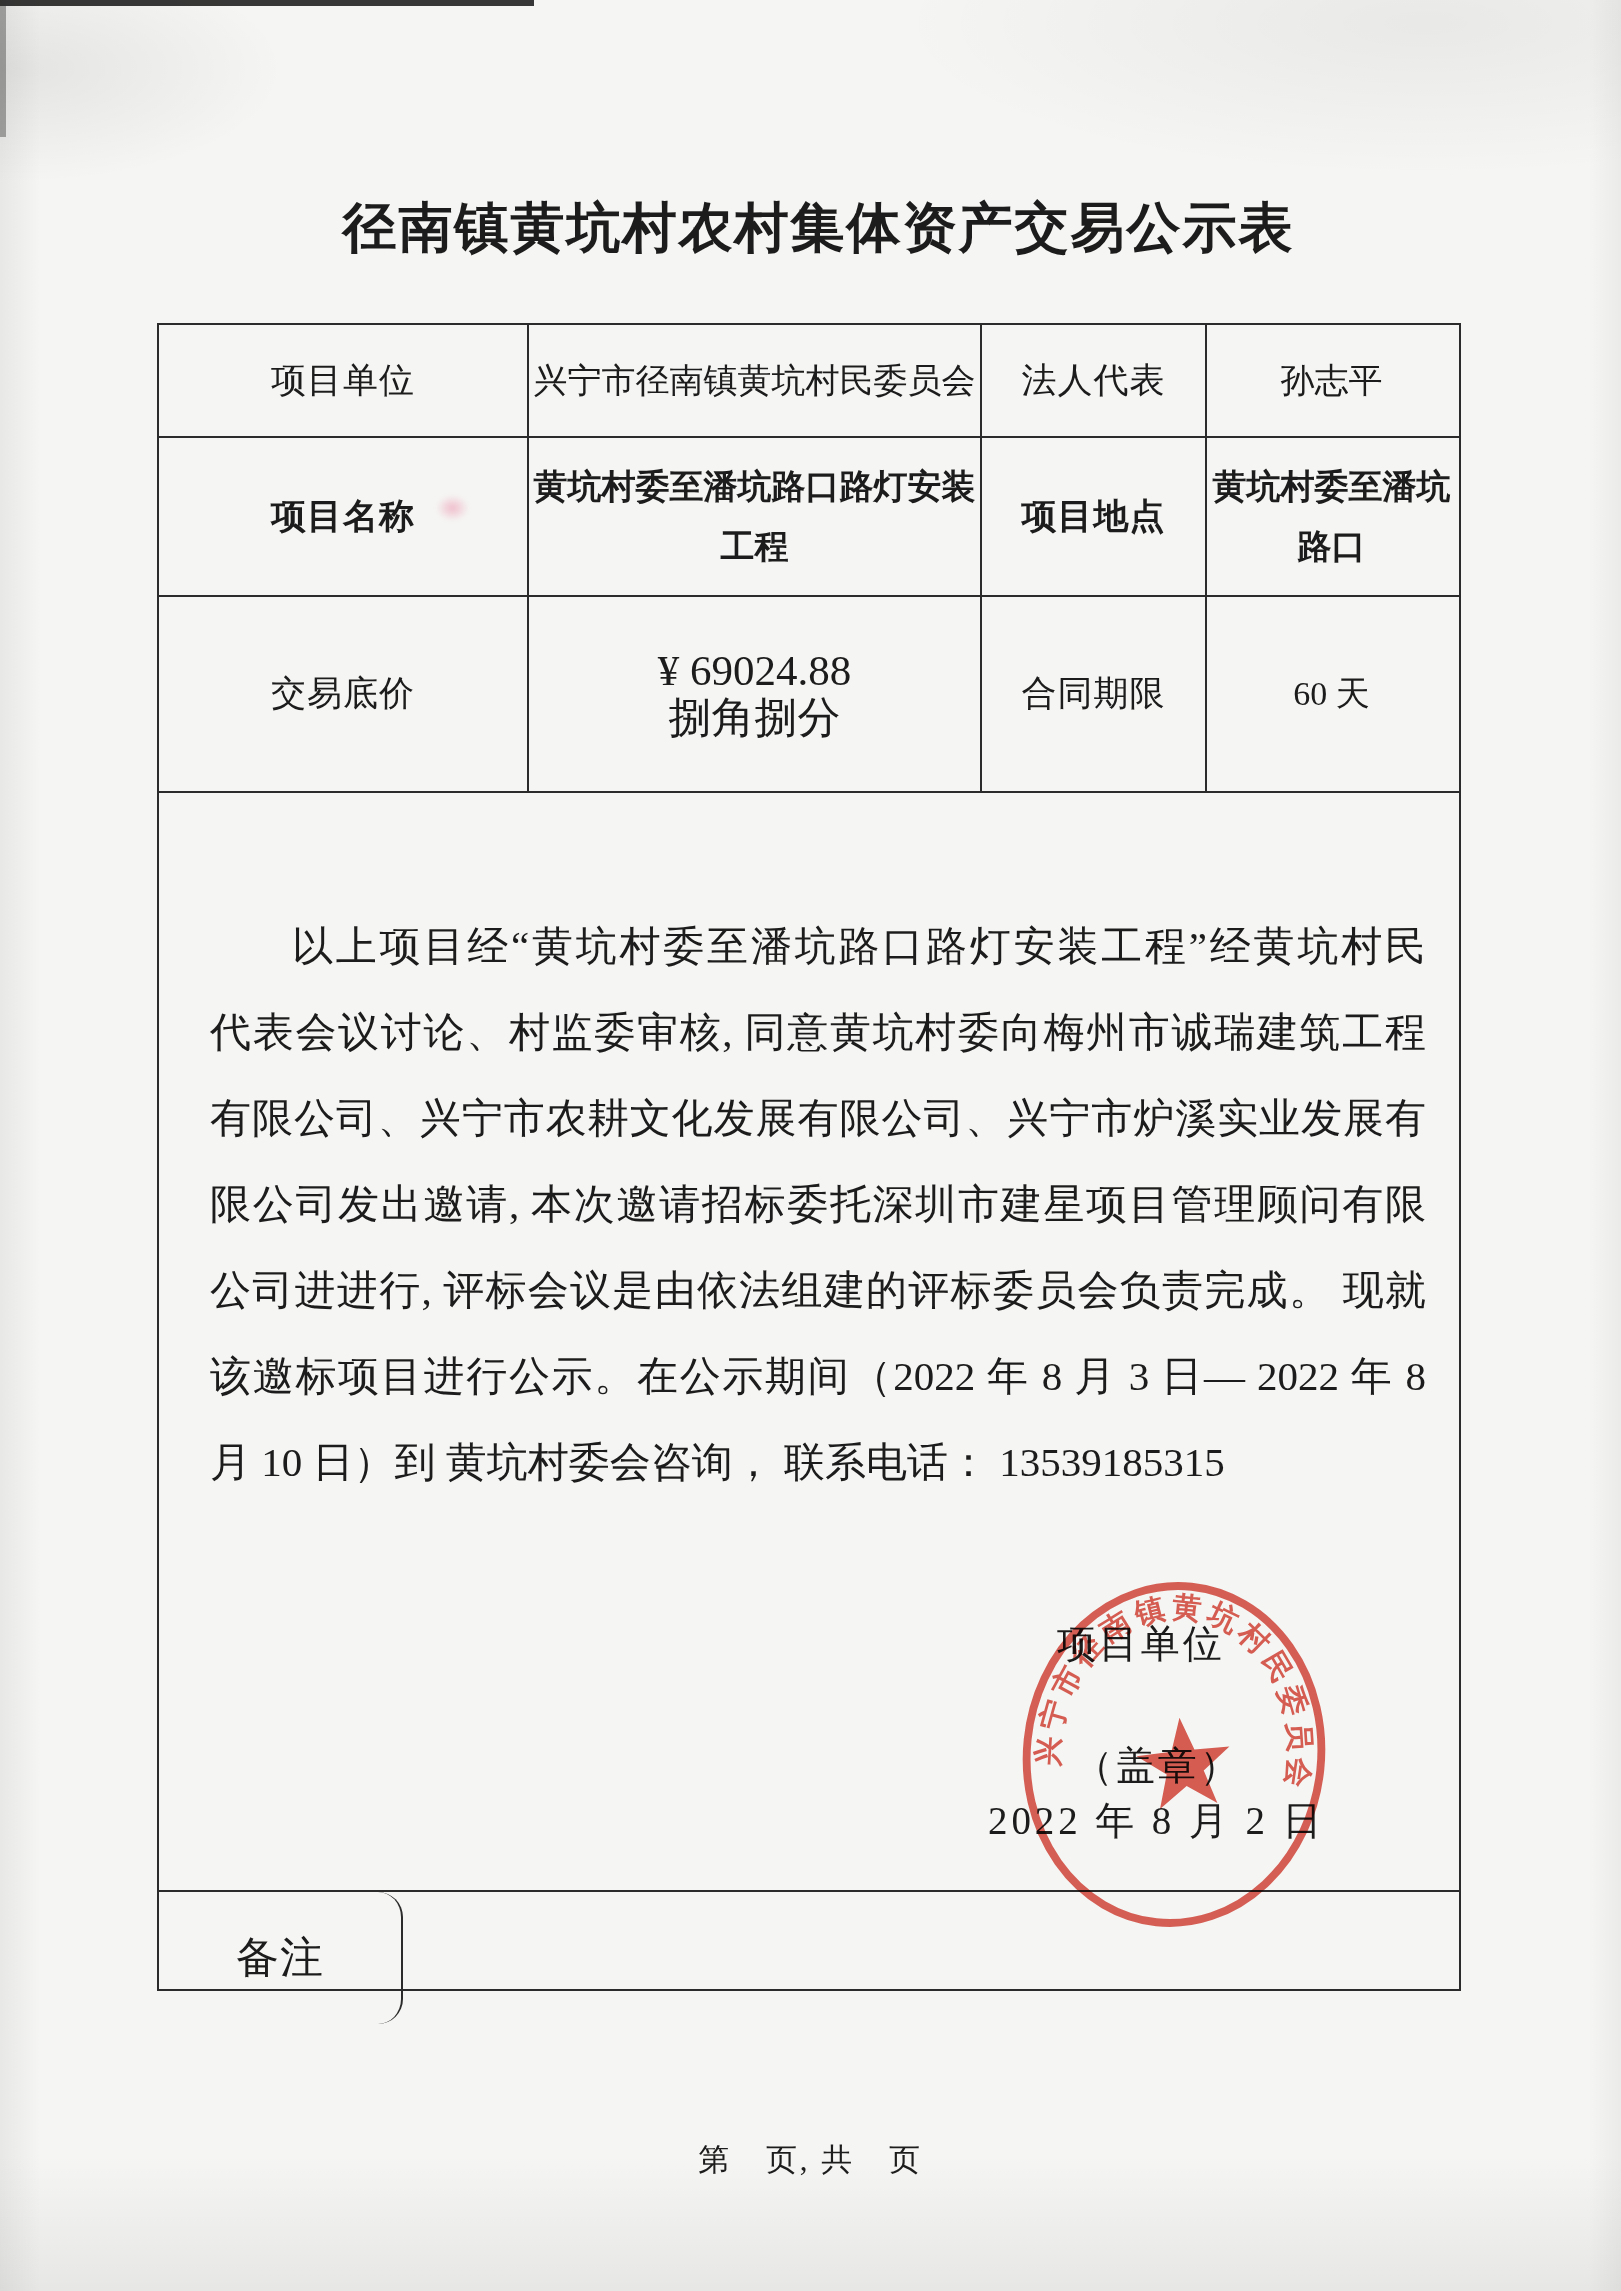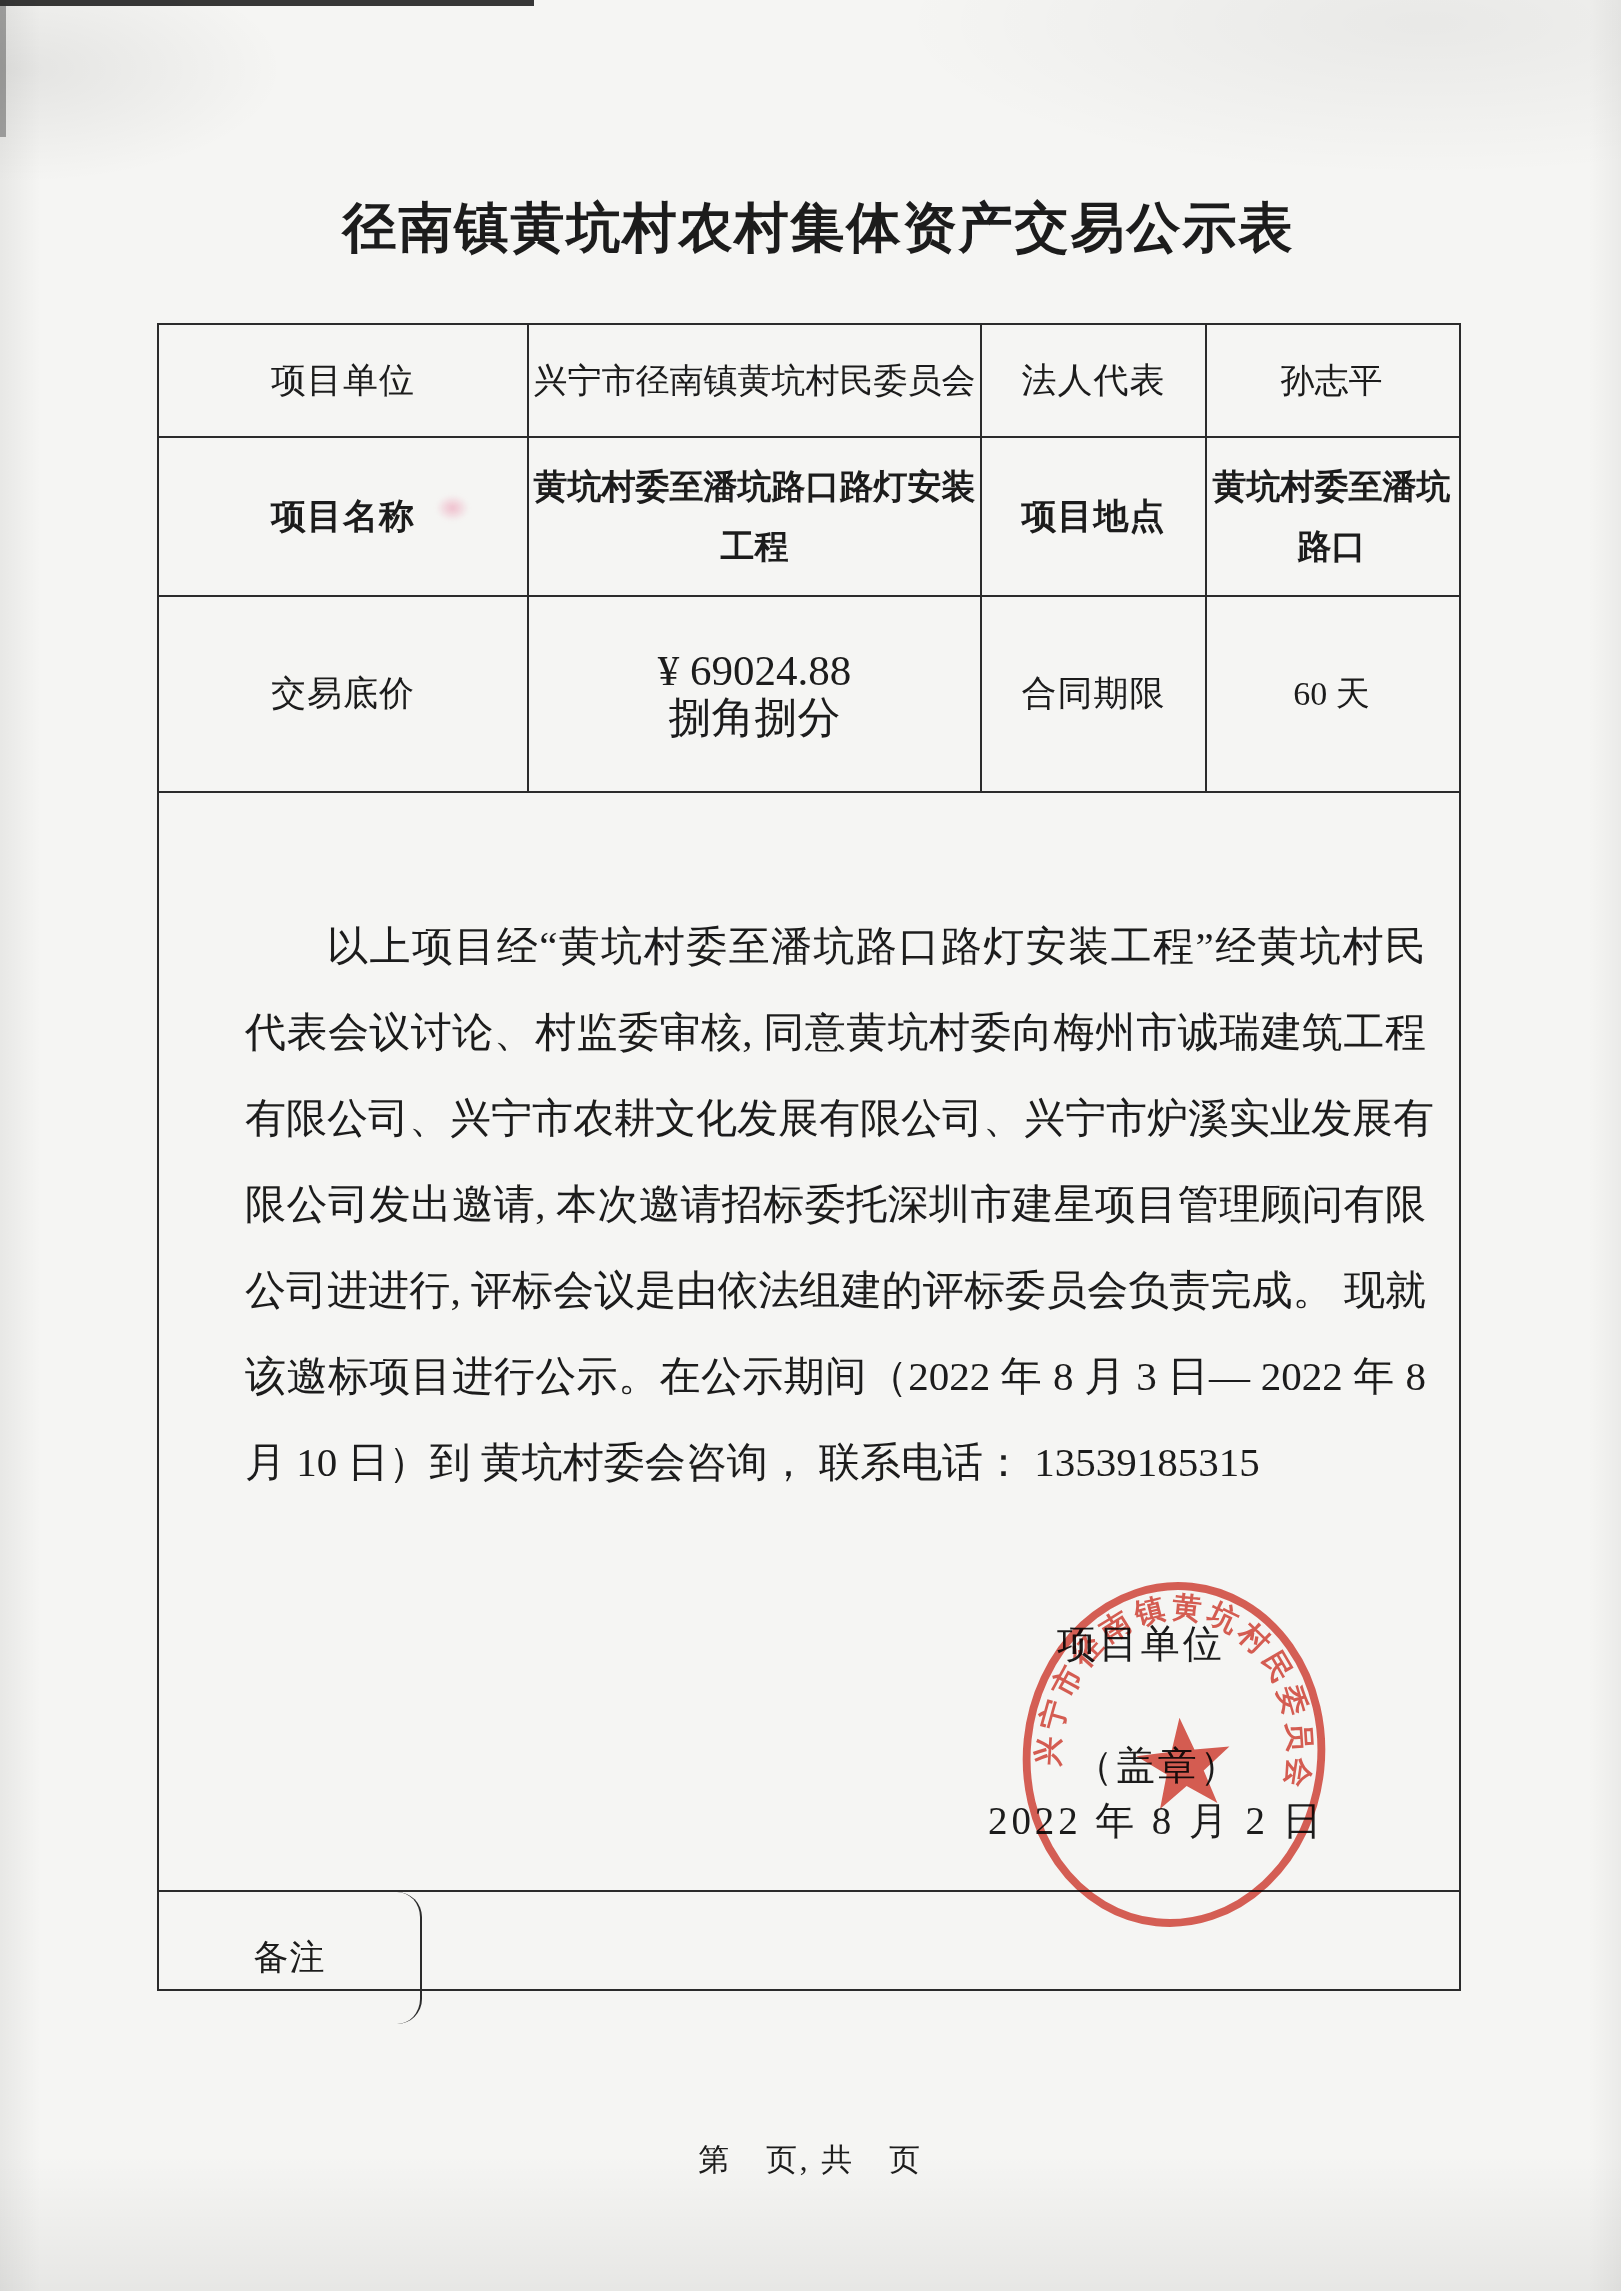--- a/index.html
+++ b/index.html
@@ -49,7 +49,7 @@
   .body-cell{display:block;width:100%;border-right:none;padding:110px 33px 0 51px;
     font-size:41px;text-align:left;}
   .body-line{height:86px;line-height:86px;white-space:nowrap;
-    text-align:justify;text-align-last:justify;text-justify:inter-character;margin-left:35px;}
+    text-align:justify;text-align-last:justify;text-justify:inter-character;}
   .body-line.indent{text-indent:82px;}
   .body-line.last{text-align-last:left;white-space:normal;}
   

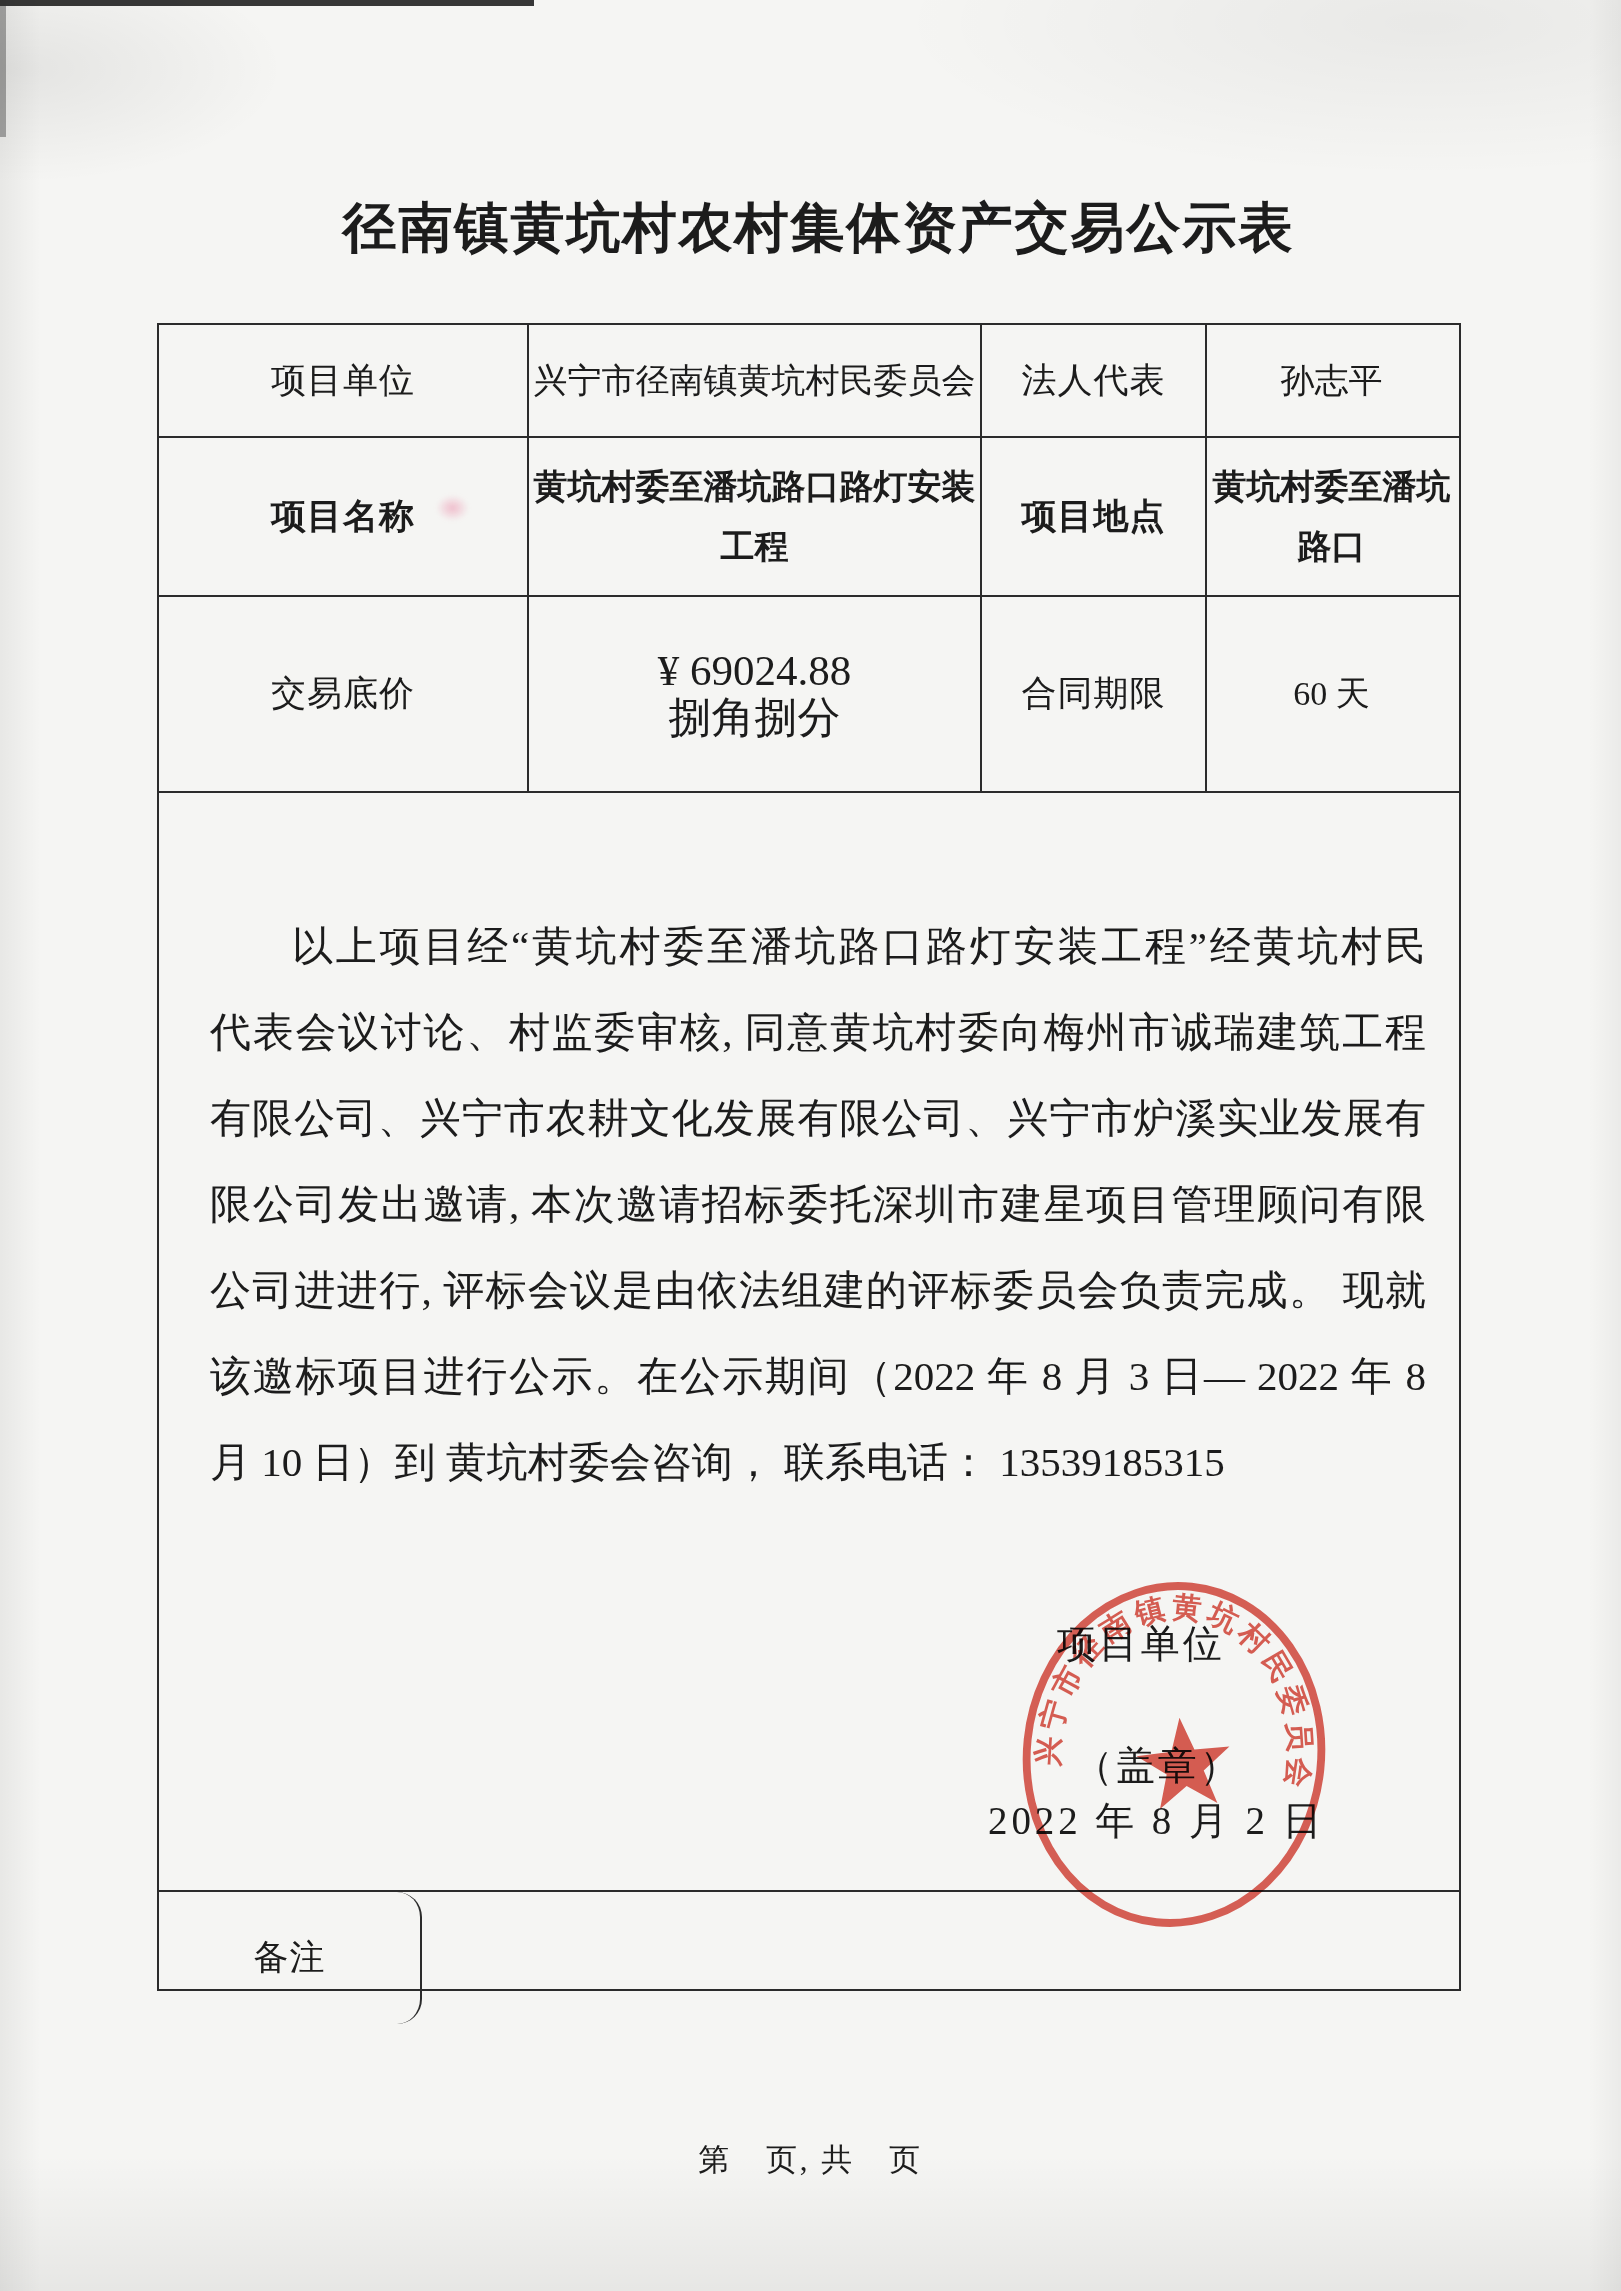--- a/index.html
+++ b/index.html
@@ -53,7 +53,7 @@
   .body-line.indent{text-indent:82px;}
   .body-line.last{text-align-last:left;white-space:normal;}
   
-  .remark-label{width:263px;font-size:35px;border-radius:25px;}
+  .remark-label{width:244px;font-size:43px;border-radius:25px;}
   .remark-value{flex:1;}
   
   .sig{position:absolute;font-size:39px;letter-spacing:2.9px;z-index:2;}

